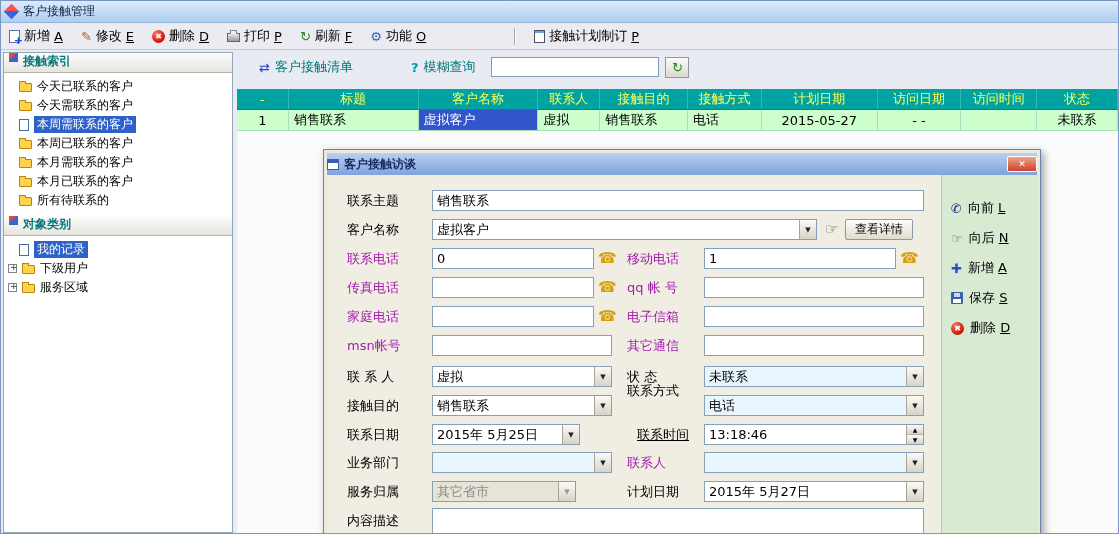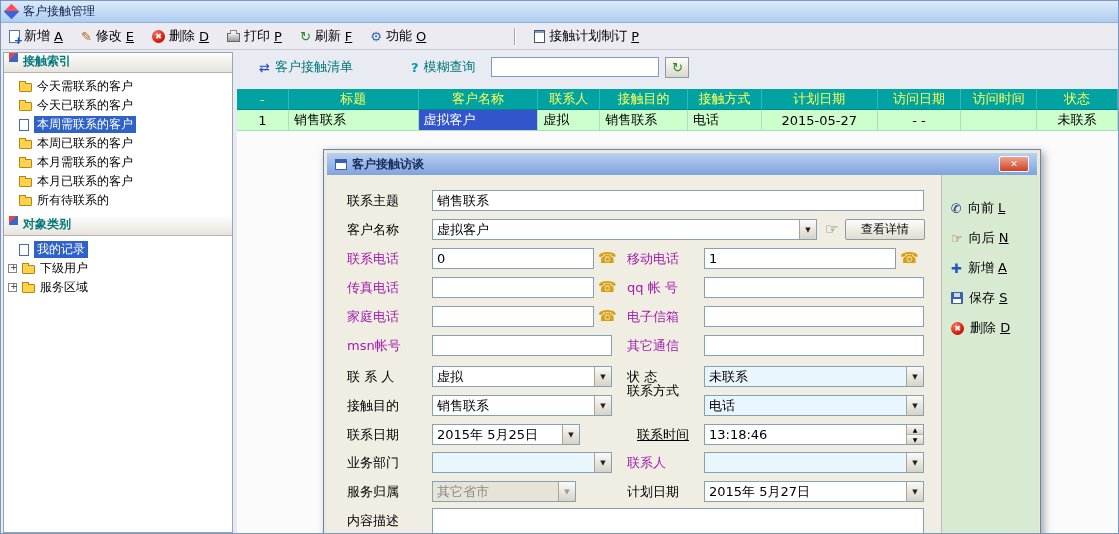--- a/index.html
+++ b/index.html
@@ -165,11 +165,11 @@
     <div class="tree">
       <div class="tree-item">
         <span class="folder"></span>
+        <span>今天已联系的客户</span>
+      </div>
+      <div class="tree-item">
+        <span class="folder"></span>
         <span>今天需联系的客户</span>
-      </div>
-      <div class="tree-item">
-        <span class="folder"></span>
-        <span>今天已联系的客户</span>
       </div>
       <div class="tree-item">
         <span class="doc"></span>

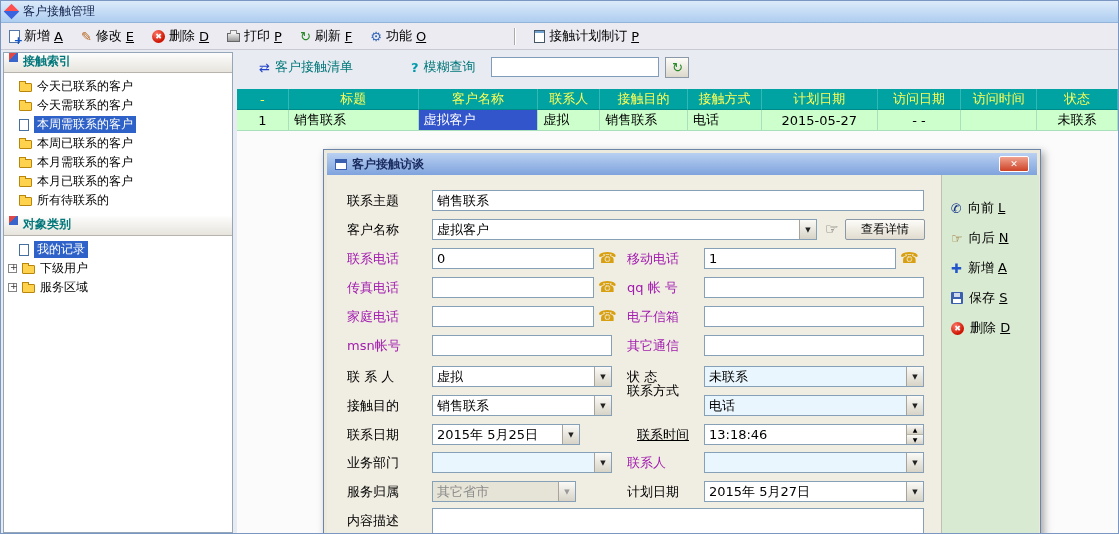--- a/index.html
+++ b/index.html
@@ -69,7 +69,7 @@
   .dialog { position:absolute; left:322px; top:148px; width:718px; height:430px; background:#ece9dd;
             border:1px solid #6b84a8; box-shadow:3px 3px 8px rgba(0,0,0,.35); z-index:10; }
   .dlg-title { position:absolute; left:3px; top:3px; right:3px; height:22px;
-               background:linear-gradient(#b9d0f1,#7fa3dd); display:flex; align-items:center; gap:5px; padding:0 8px; }
+               background:linear-gradient(#b9d0f1,#7fa3dd); display:flex; align-items:center; gap:5px; padding:0 0; }
   .dlg-title .t { font-size:12px; font-weight:bold; color:#182a5e; }
   .dlg-icn { width:12px; height:11px; background:#fff; border:1px solid #3a5fae; border-top:4px solid #3a5fae; }
   .dlg-close { margin-left:auto; width:30px; height:16px; background:linear-gradient(#f0a28e,#ce4226);

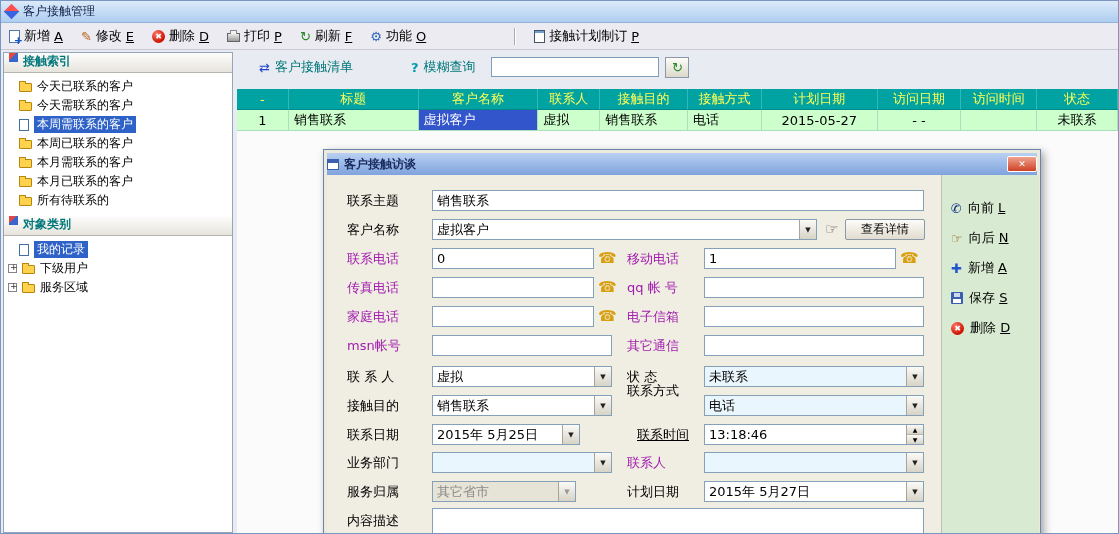--- a/index.html
+++ b/index.html
@@ -300,7 +300,7 @@
       <span class="btn">▼</span>
     </div>
     <span class="hand-icn" style="left:501px;top:69px;">☞</span>
-    <div class="detail-btn" style="left:521px;top:69px;width:80px;">查看详情</div>
+    <div class="detail-btn" style="left:521px;top:69px;width:68px;">查看详情</div>
 
     <span class="flbl teal" style="left:23px;top:98px;">联系电话</span>
     <input class="txt" style="left: 108px; top: 98px; width: 162px;" value="0">

